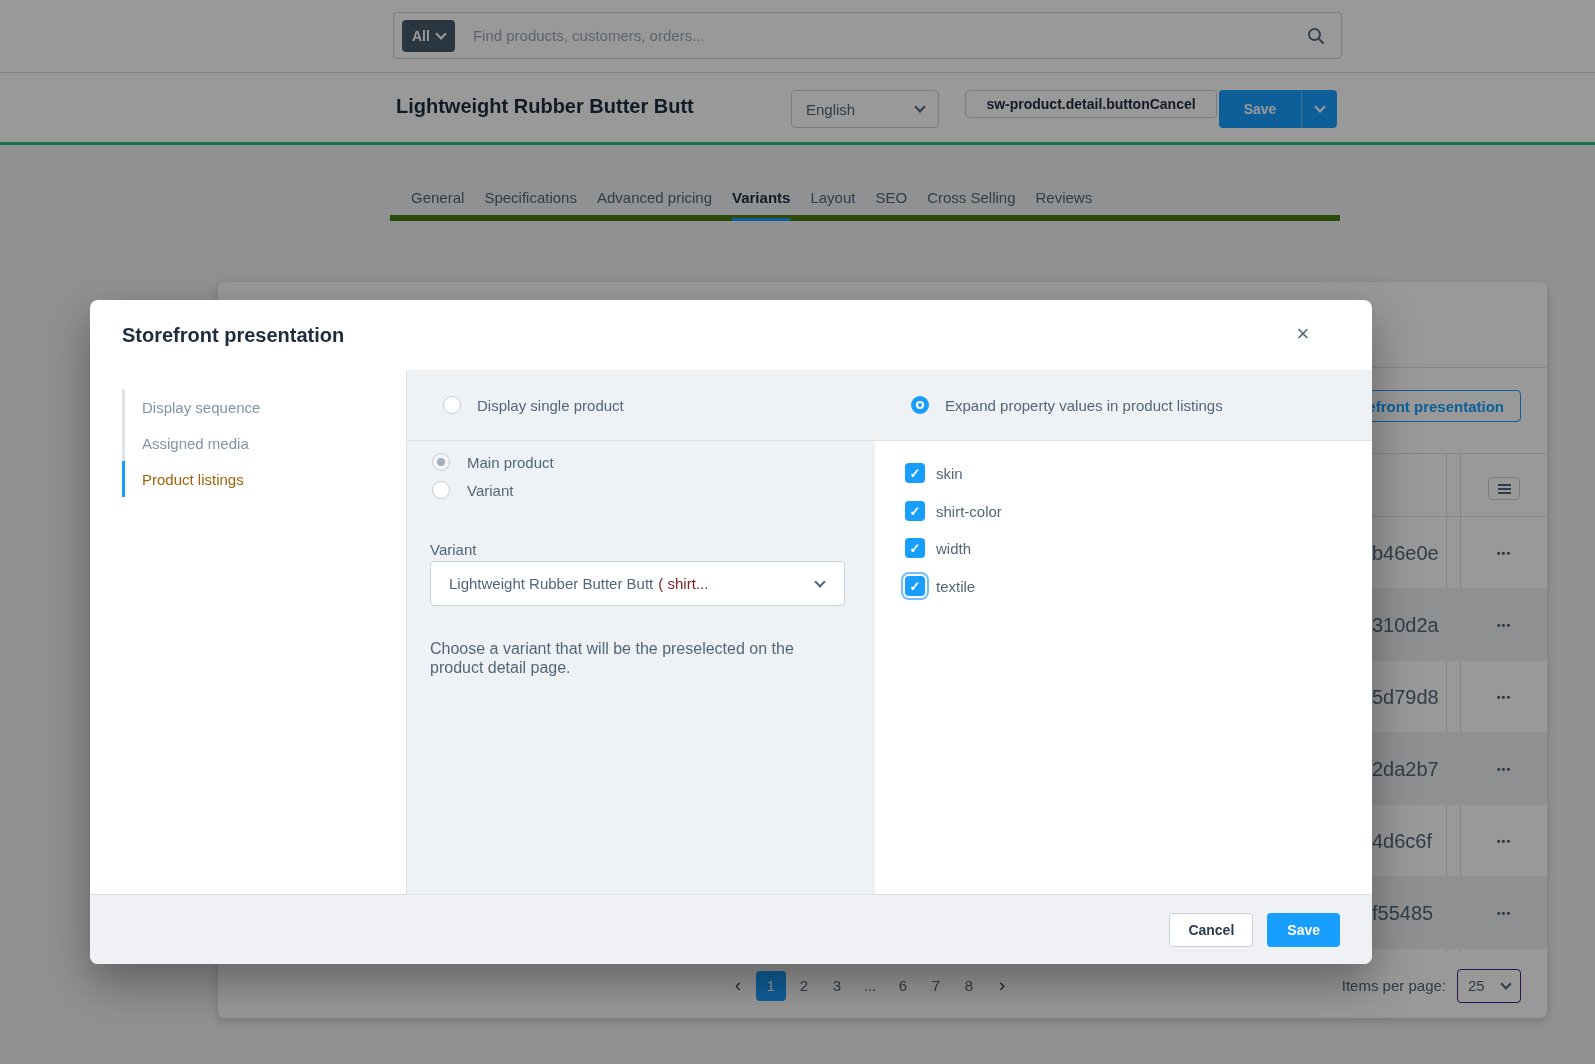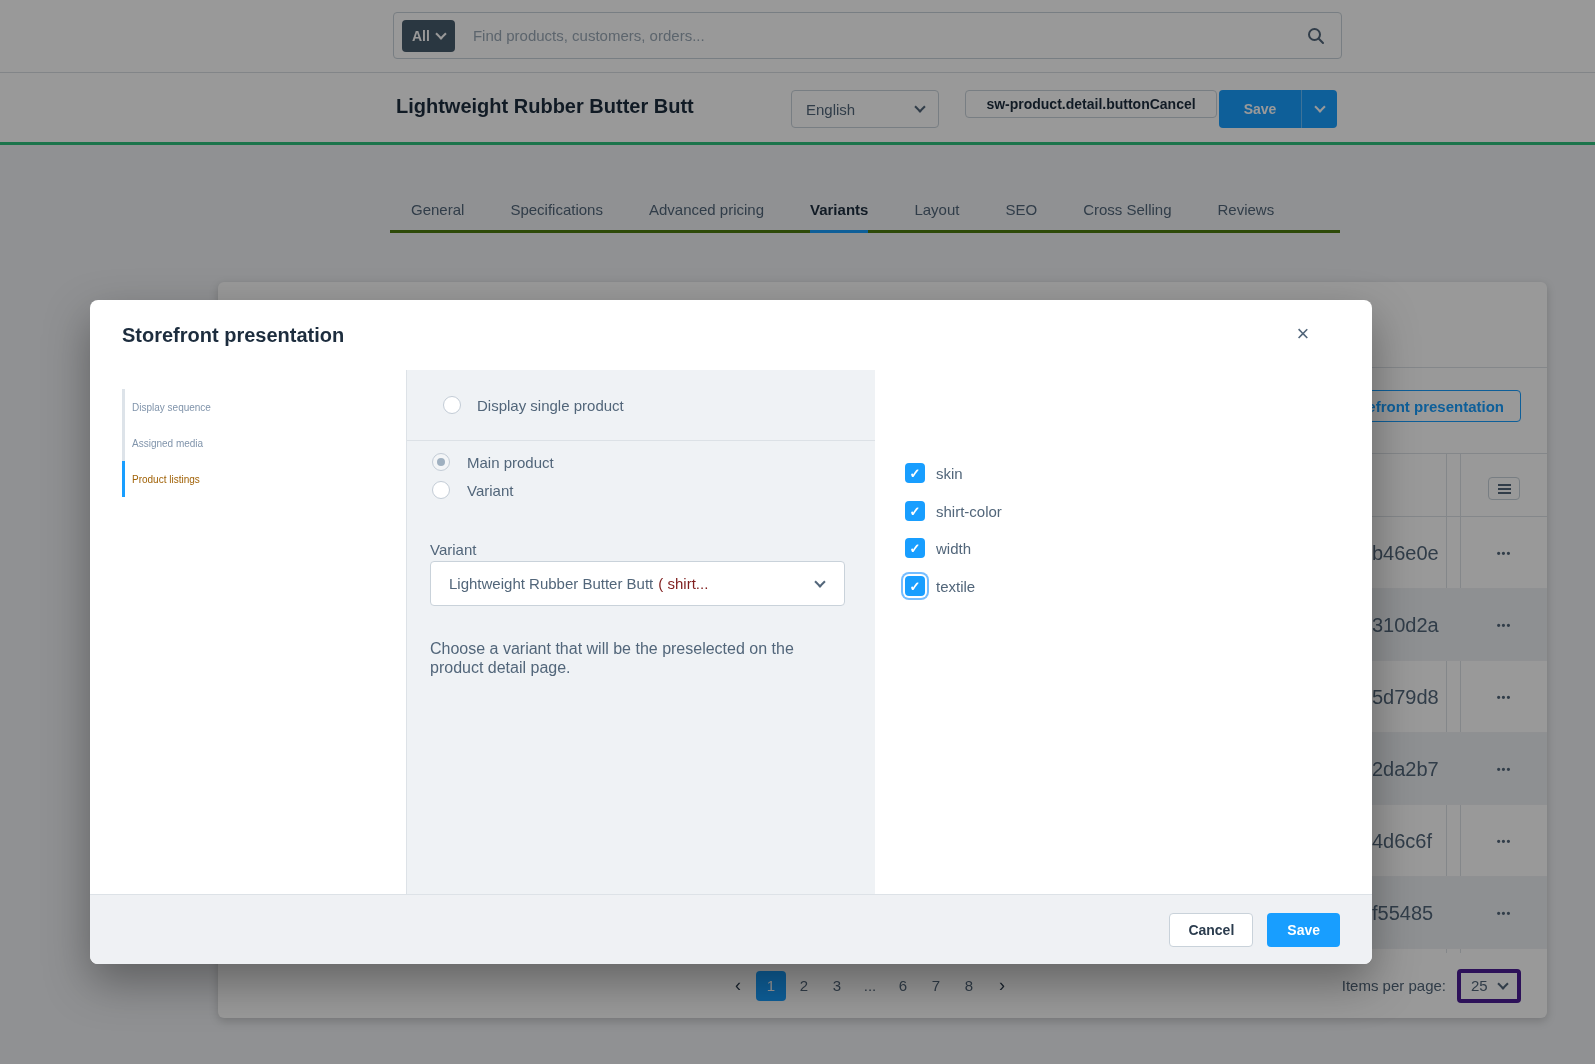--- a/index.html
+++ b/index.html
@@ -28,7 +28,7 @@
   .save-split .chev { border-color:#fff; }
 
   
-  .tabs { position:absolute; left:390px; top:182px; width:950px; height:39px; border-bottom:3px solid #4d7c0f; display:flex; gap:46px; padding-left:21px;margin-top:12px; }
+  .tabs { position:absolute; left:390px; top:182px; width:950px; height:39px; border-bottom:6px solid #4d7c0f; display:flex; gap:20px; padding-left:21px; }
   .tab { height:39px; line-height:32px; font-size:15px; color:#52667a; cursor:pointer; border-bottom:3px solid transparent; }
   .tab.active { color:#1d2d3e; font-weight:bold; border-bottom-color:#189eff; }
 

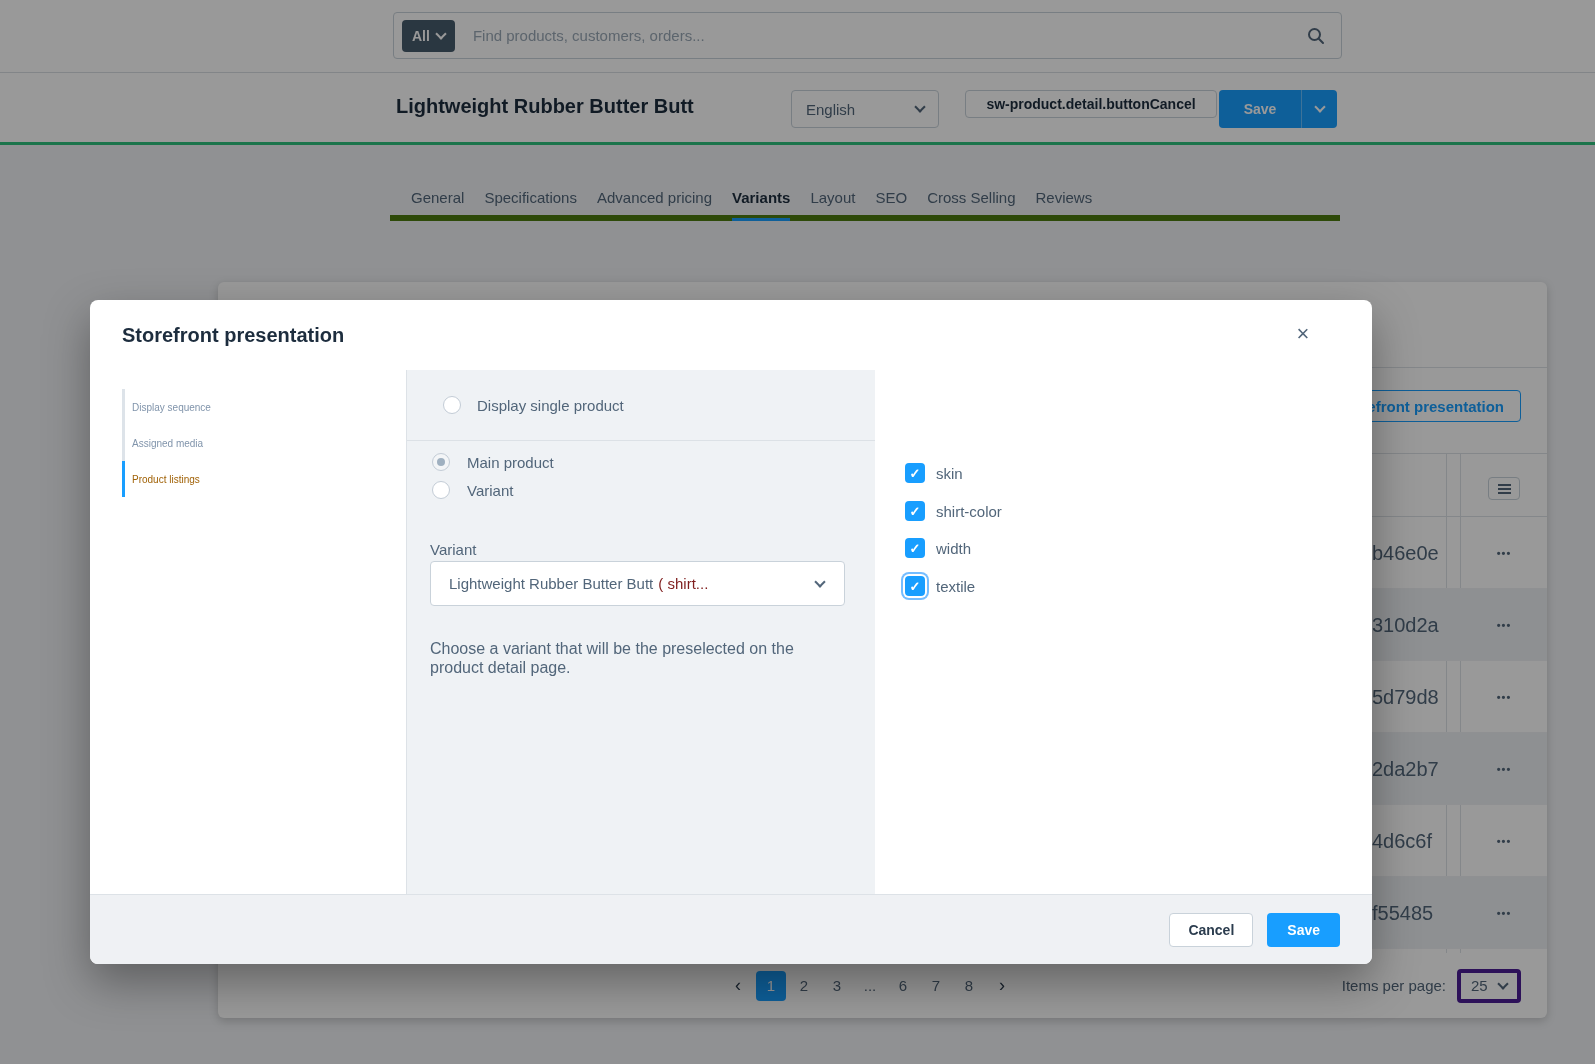--- a/index.html
+++ b/index.html
@@ -64,7 +64,7 @@
   .modal-body { position:absolute; left:0; top:70px; width:100%; height:524px; }
   .col-nav { position:absolute; left:0; top:0; width:317px; height:524px; background:#fff; border-right:1px solid #dde2e7; }
   .side-nav { position:absolute; left:32px; top:19px; }
-  .nav-item { position:relative; height:36px; display:flex; align-items:center; padding-left:10px; font-size:10px; color:#8094ab; cursor:pointer; }
+  .nav-item { position:relative; height:36px; display:flex; align-items:center; padding-left:20px; font-size:15px; color:#8094ab; cursor:pointer; }
   .nav-item::before { content:""; position:absolute; left:0; top:0; width:3px; height:100%; background:#dde3e9; }
   .nav-item.active { color:#a16207; }
   .nav-item.active::before { background:#189eff; }

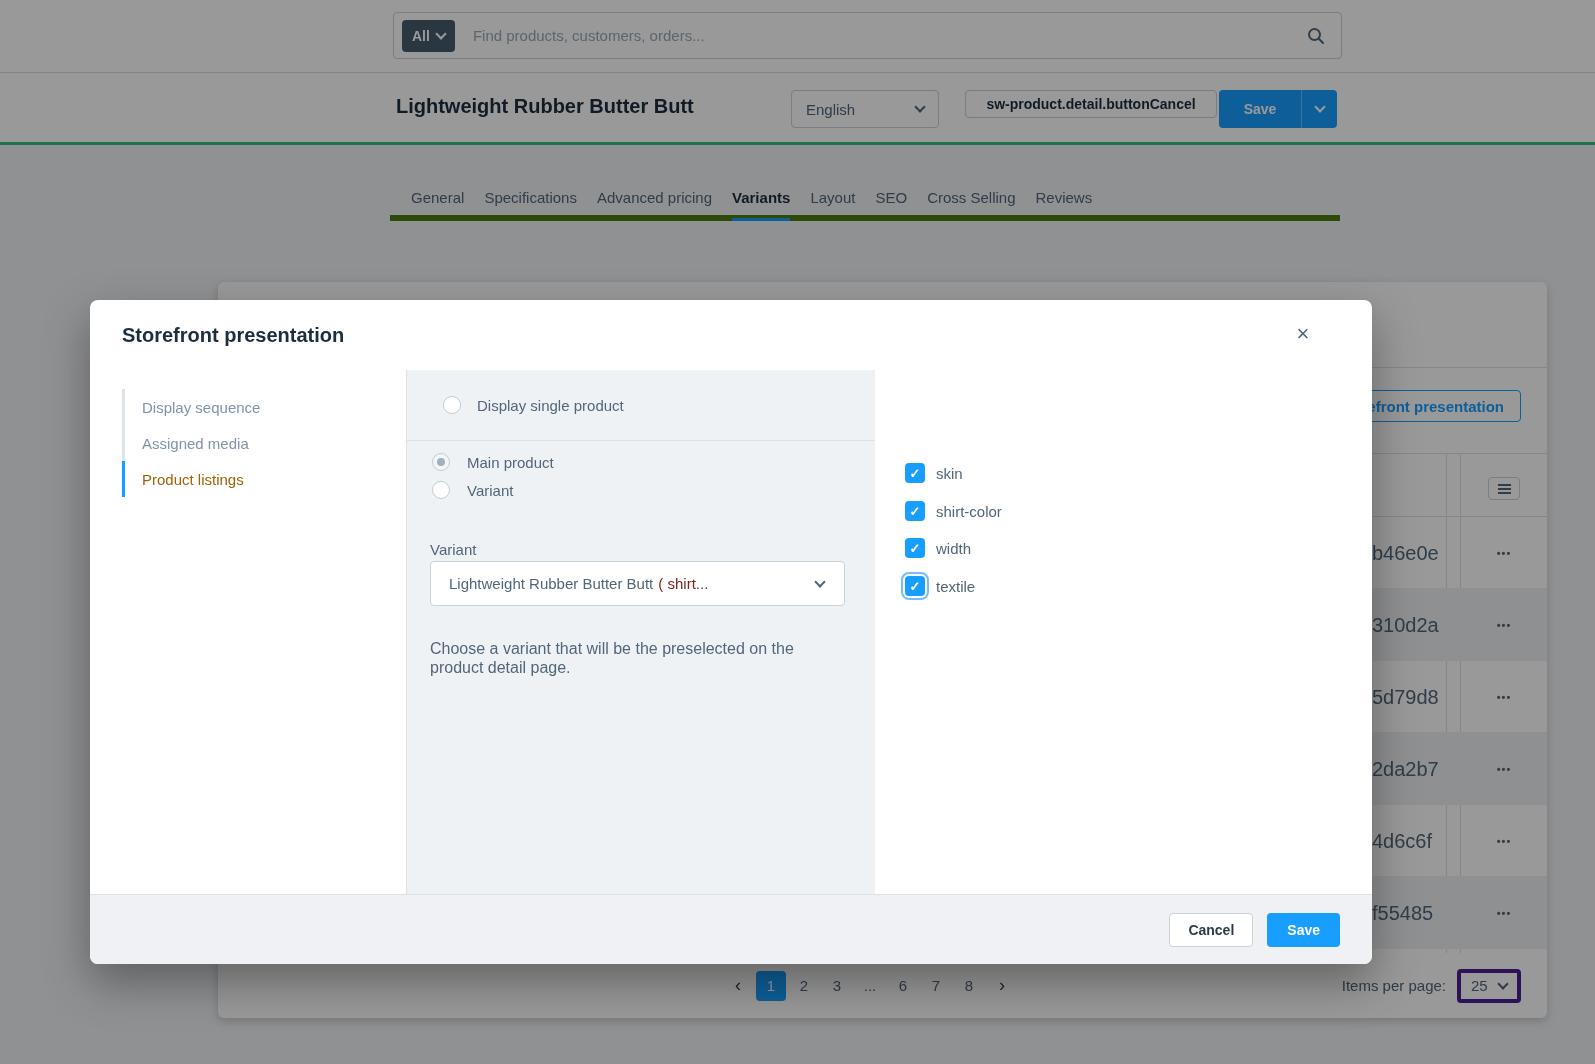--- a/index.html
+++ b/index.html
@@ -246,6 +246,10 @@
       </div>
 
       <div class="col-expand">
+        <div class="mode-head">
+          <span class="radio sel-blue"></span>
+          <span class="mode-label">Expand property values in product listings</span>
+        </div>
         <div class="check-row" style="top:93px;">
           <span class="checkbox">✓</span>
           <span class="check-label">skin</span>

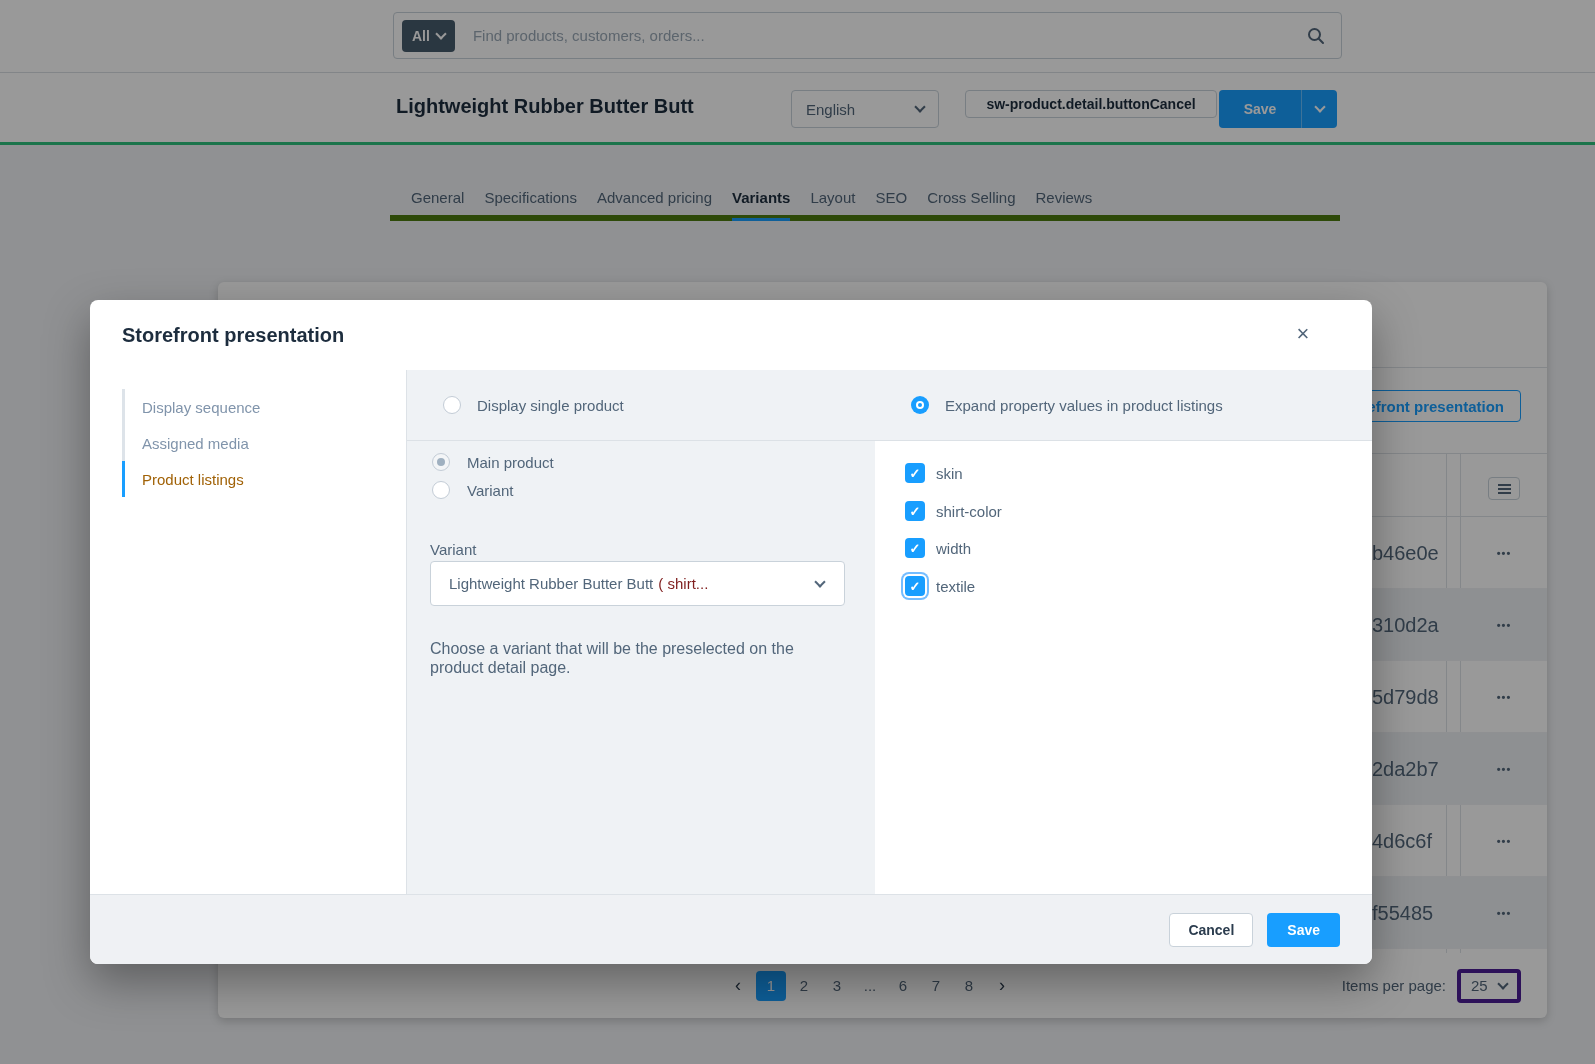--- a/index.html
+++ b/index.html
@@ -52,7 +52,7 @@
   .pg.nav { color:#2b3c4e; font-size:18px; padding:0 6px; }
   .ipp { position:absolute; right:26px; display:flex; align-items:center; gap:11px; }
   .ipp-label { font-size:15px; color:#52667a; }
-  .ipp-select { width:64px; height:34px; border:4px solid #4c1d95; border-radius:4px; background:#fff; display:flex; align-items:center; justify-content:space-between; padding:0 10px; font-size:15px; color:#52667a; cursor:pointer; }
+  .ipp-select { width:64px; height:34px; border:1px solid #4c1d95; border-radius:4px; background:#fff; display:flex; align-items:center; justify-content:space-between; padding:0 10px; font-size:15px; color:#52667a; cursor:pointer; }
 
   
   .overlay { position:absolute; left:0; top:0; width:1595px; height:1064px; background:rgba(0,0,0,0.4); z-index:50; }

